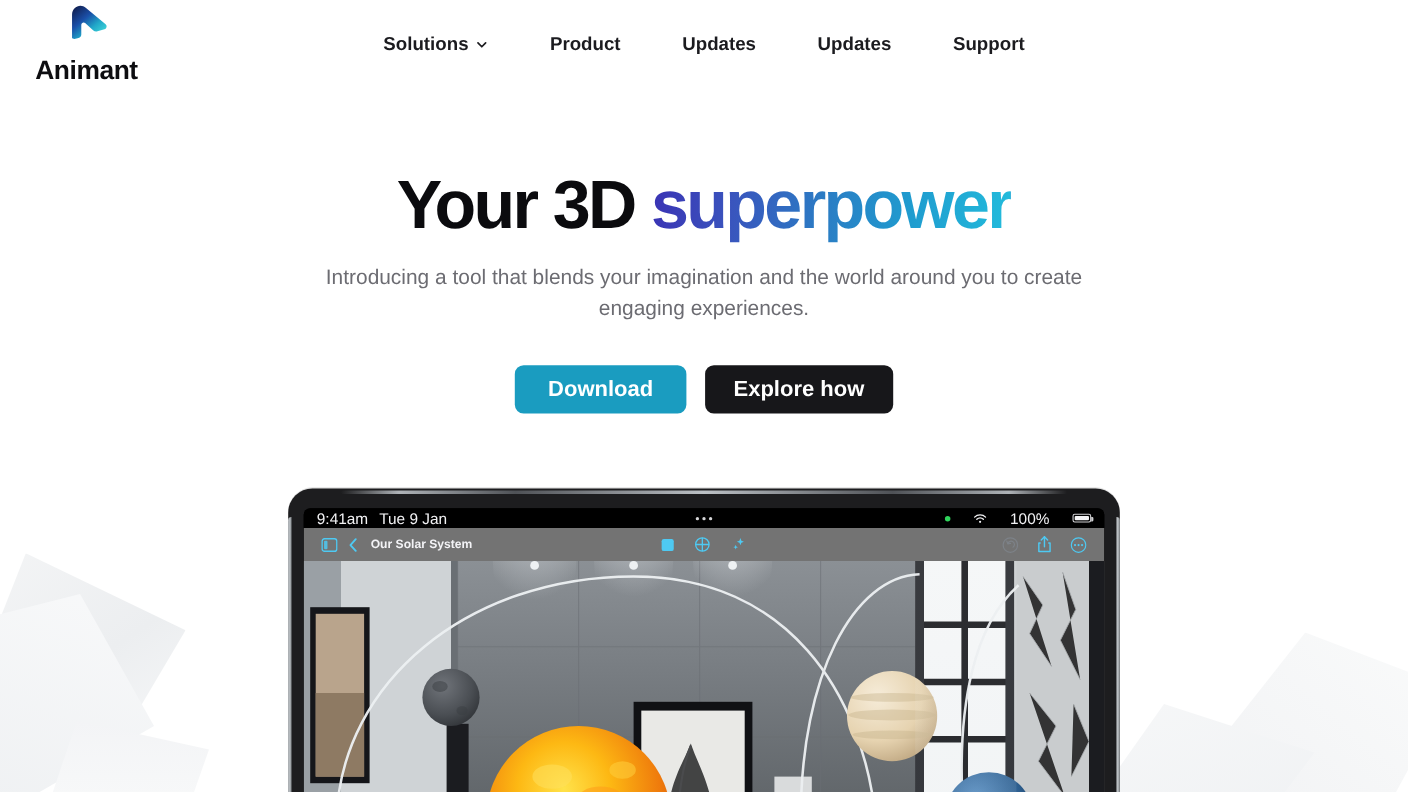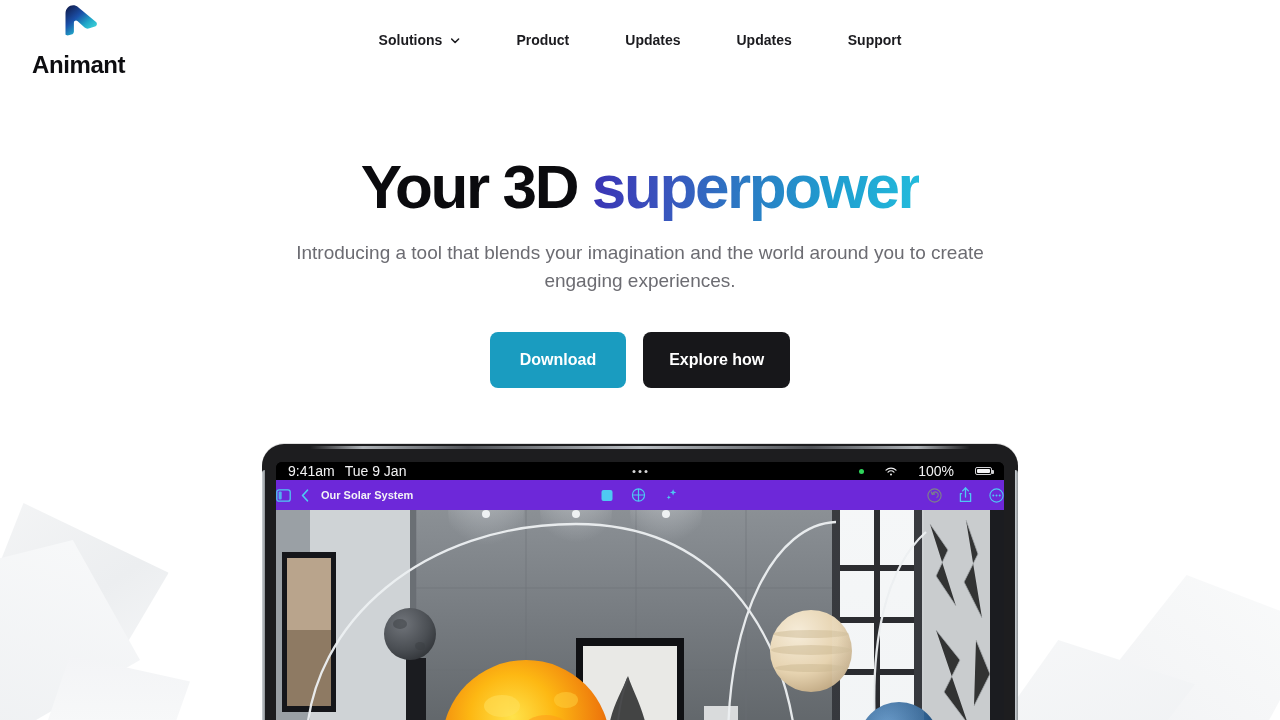--- a/index.html
+++ b/index.html
@@ -104,7 +104,7 @@
     display: flex;
     align-items: center;
     gap: 7px;
-    font-size: 14px;
+    font-size: 17px;
     font-weight: bold;
     color: #1b1b1f;
     padding: 10px 12px;

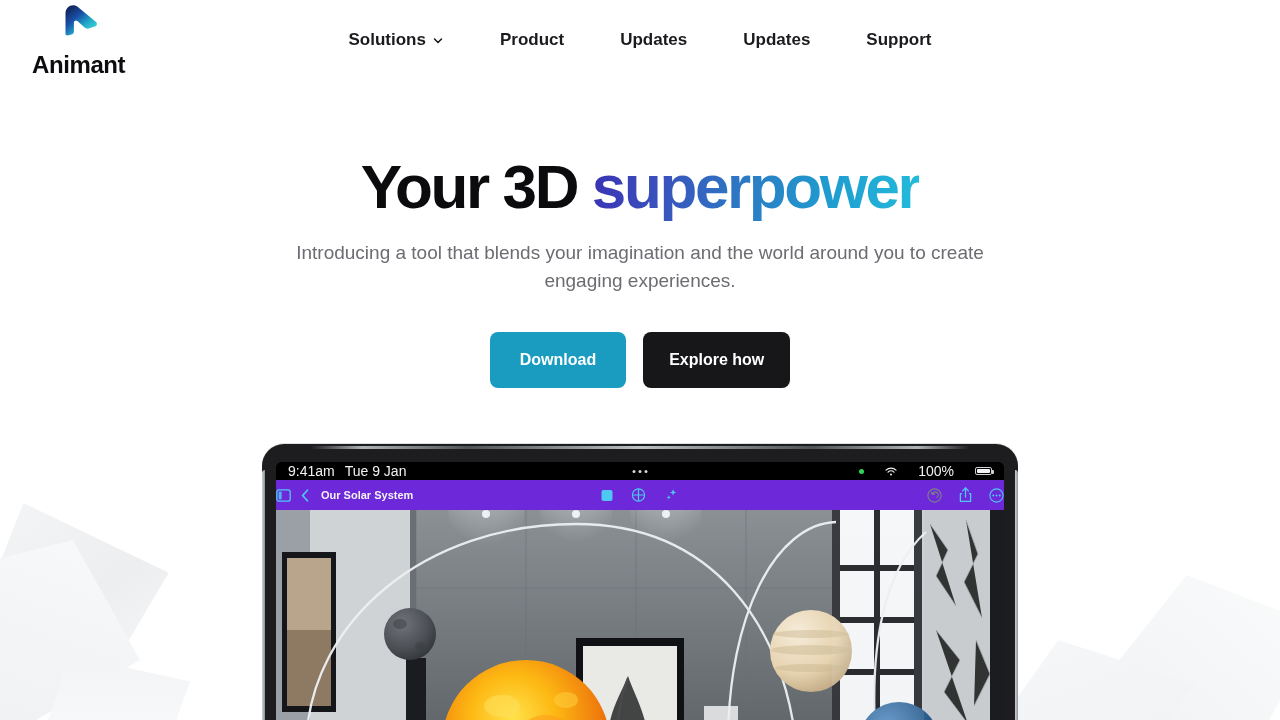--- a/index.html
+++ b/index.html
@@ -159,10 +159,10 @@
     border: 0;
     border-radius: 8px;
     font-family: "Liberation Sans", sans-serif;
-    font-size: 16px;
+    font-size: 20px;
     font-weight: bold;
     cursor: pointer;
-    height: 56px;
+    height: 44px;
     display: inline-flex;
     align-items: center;
     justify-content: center;

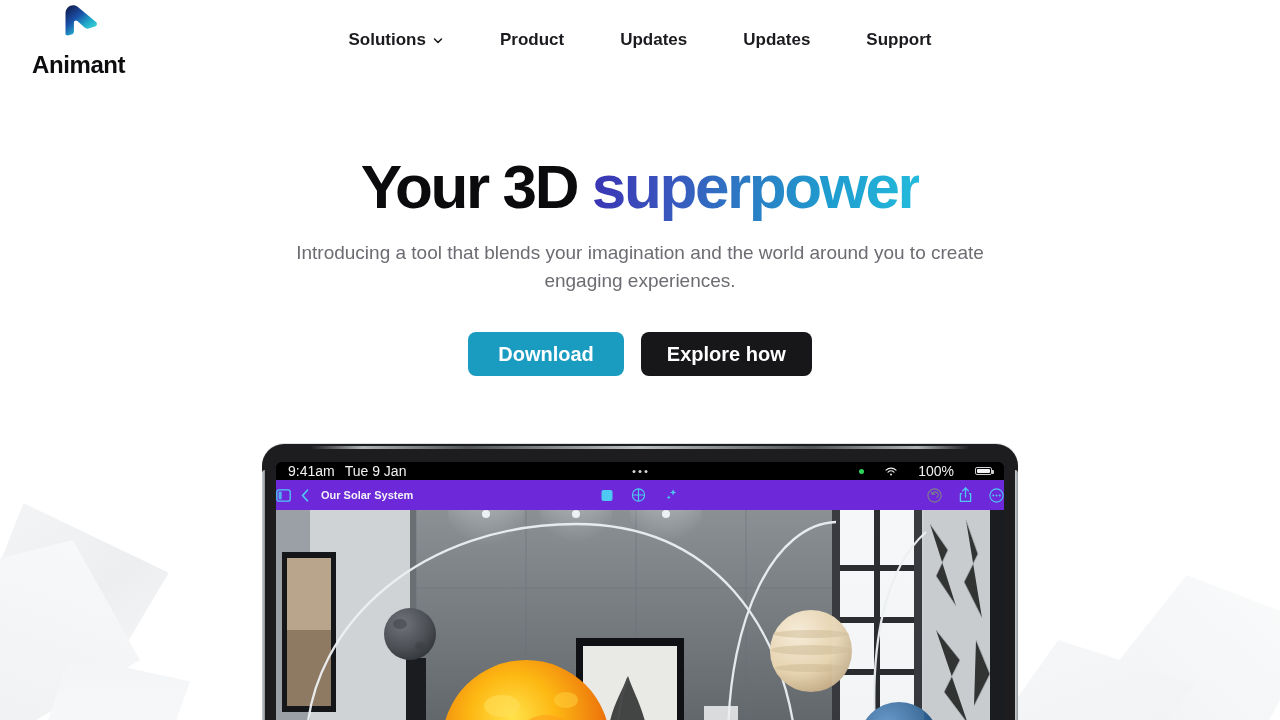--- a/index.html
+++ b/index.html
@@ -283,10 +283,10 @@
   .apptoolbar {
     position: relative;
     height: 30px;
-    background: #6d28d9;
-    display: flex;
-    align-items: center;
-    padding: 0 0;
+    background: #737373;
+    display: flex;
+    align-items: center;
+    padding: 0 16px;
     color: #e9e9ee;
     gap: 16px;
   }

